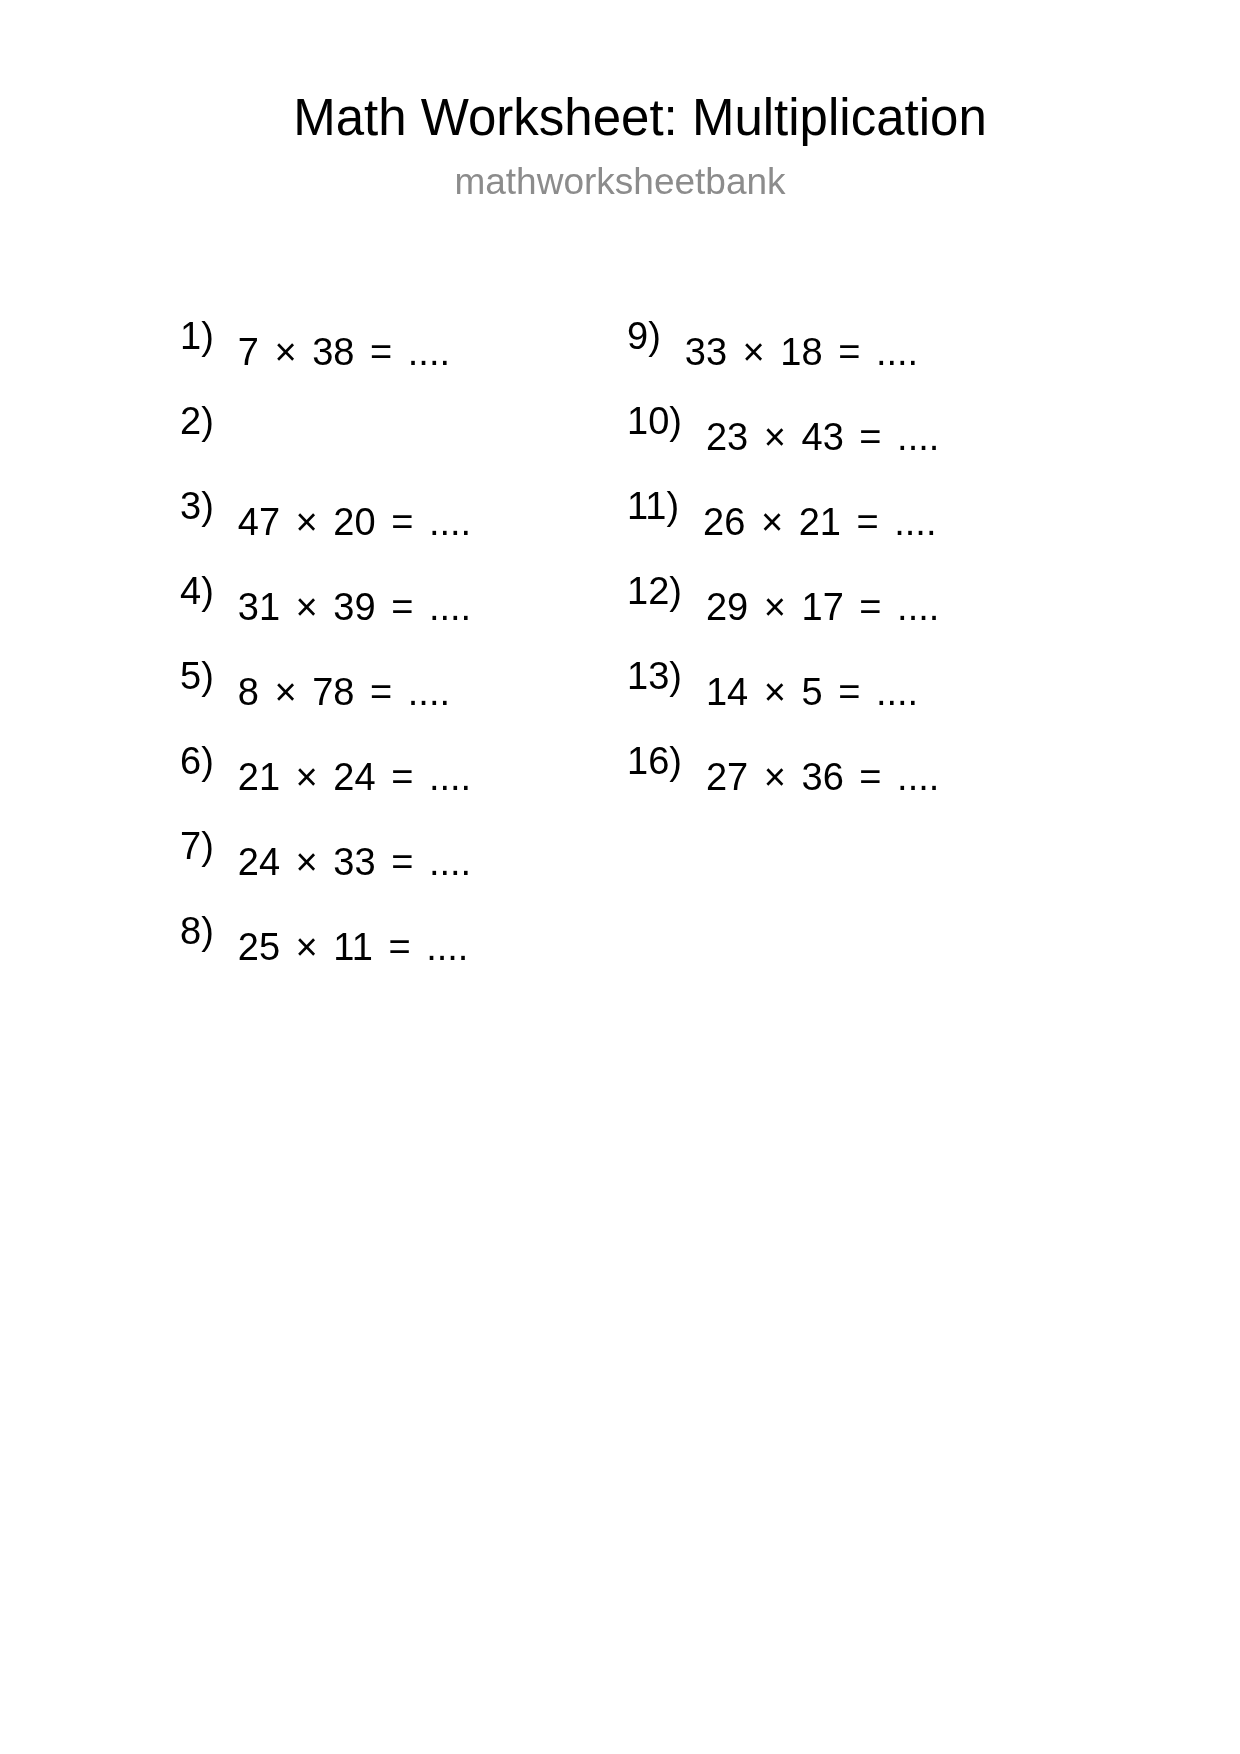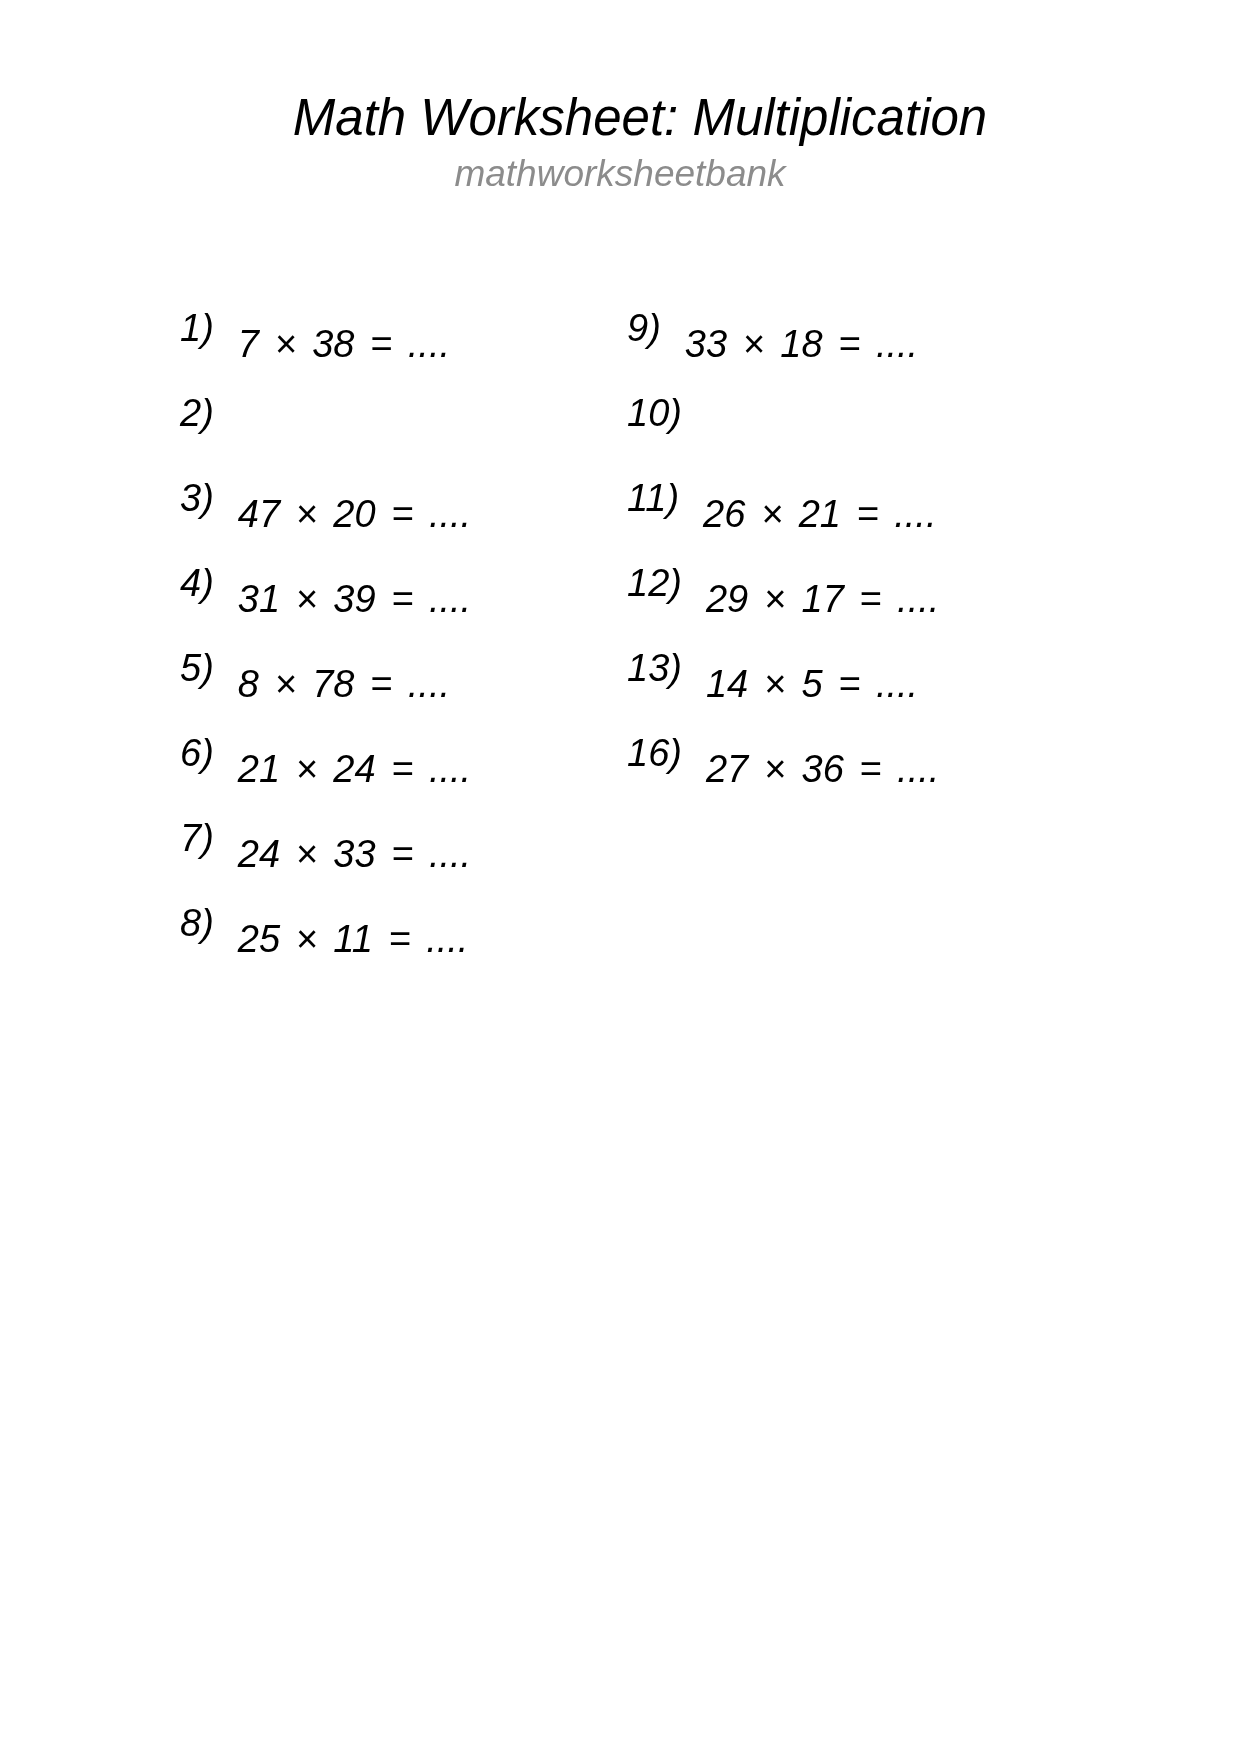--- a/index.html
+++ b/index.html
@@ -15,7 +15,6 @@
     font-family: "Liberation Sans", "DejaVu Sans", sans-serif;
     color: #000000;
     overflow: hidden;
-    font-style: italic;
   }
   .header {
     padding-top: 88px;

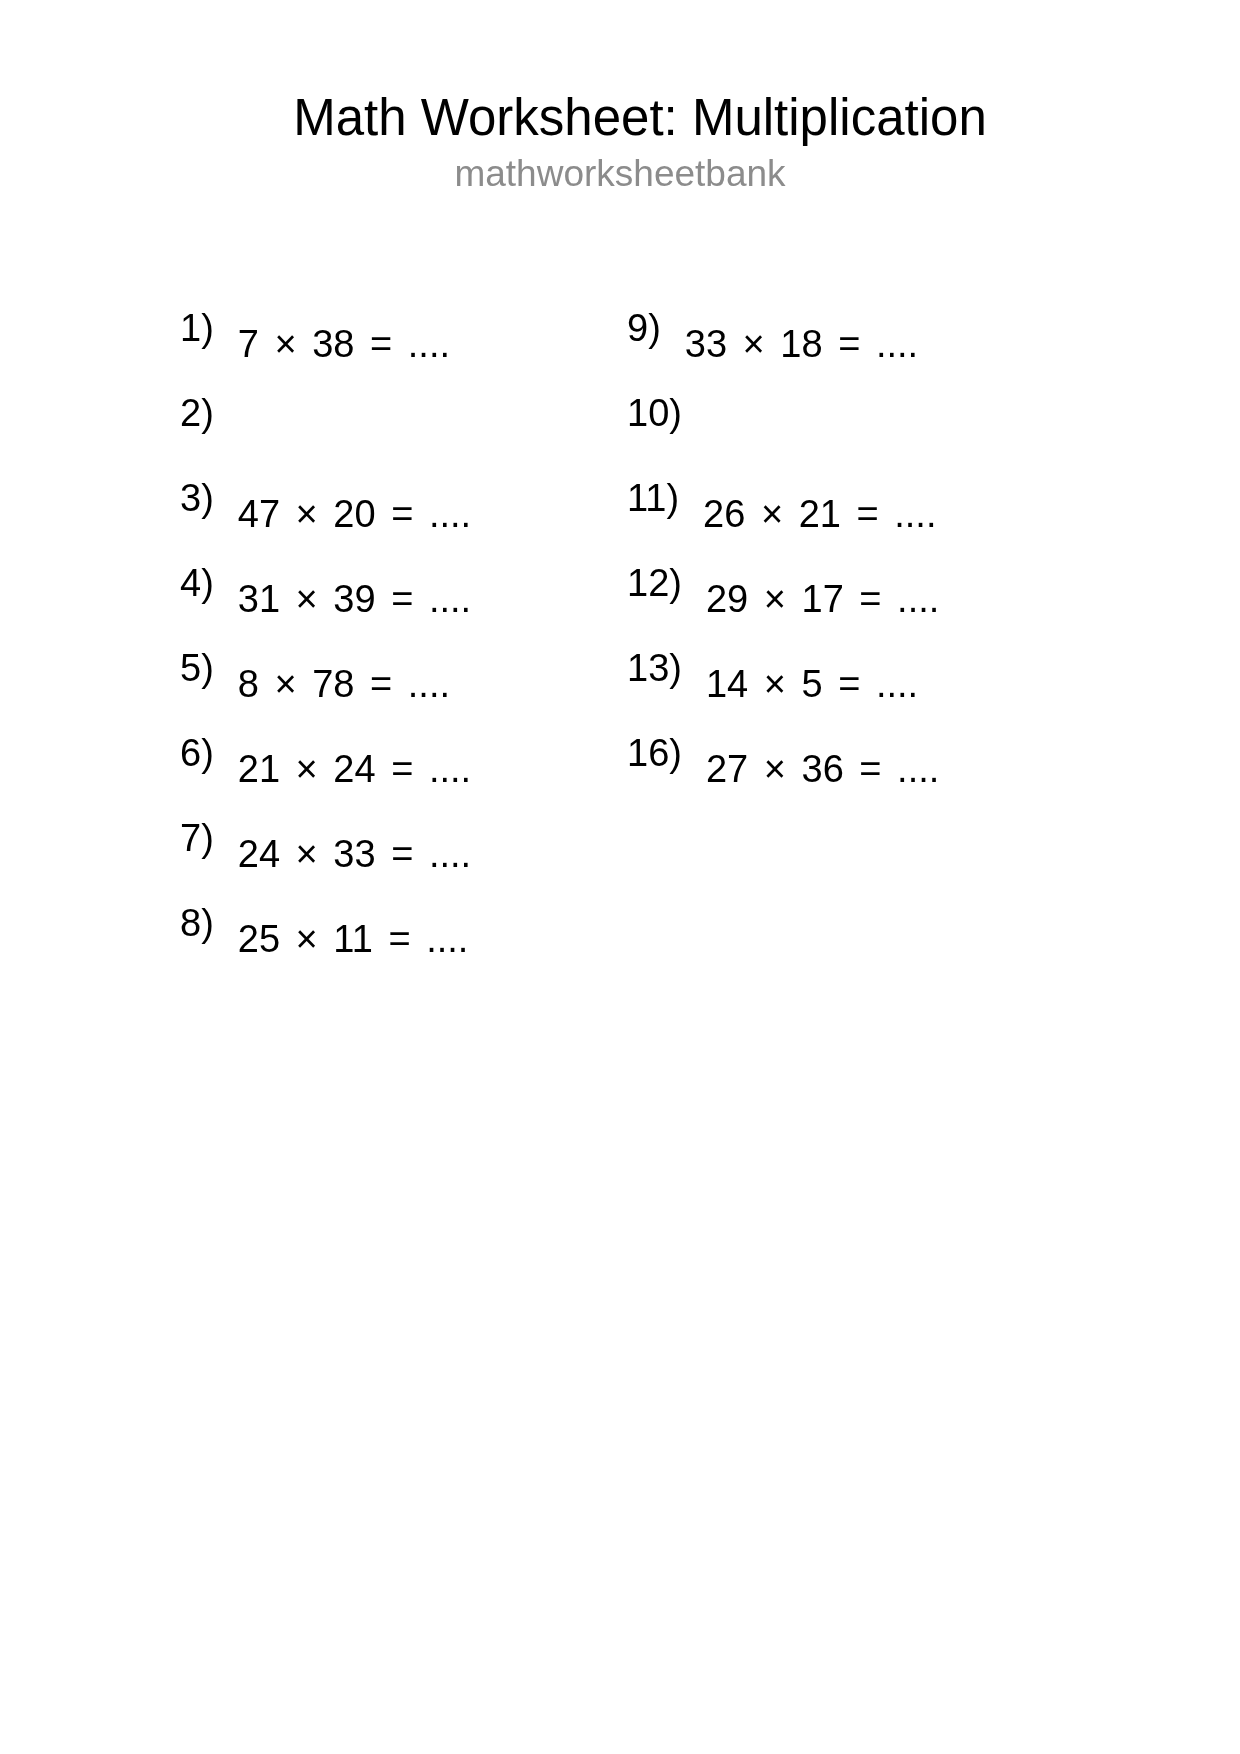--- a/index.html
+++ b/index.html
@@ -29,7 +29,7 @@
     margin-left: 40px; 
   }
   .subtitle {
-    margin-top: 4px;
+    margin-top: 12px;
     font-size: 37px;
     line-height: 44px;
     font-weight: 400;

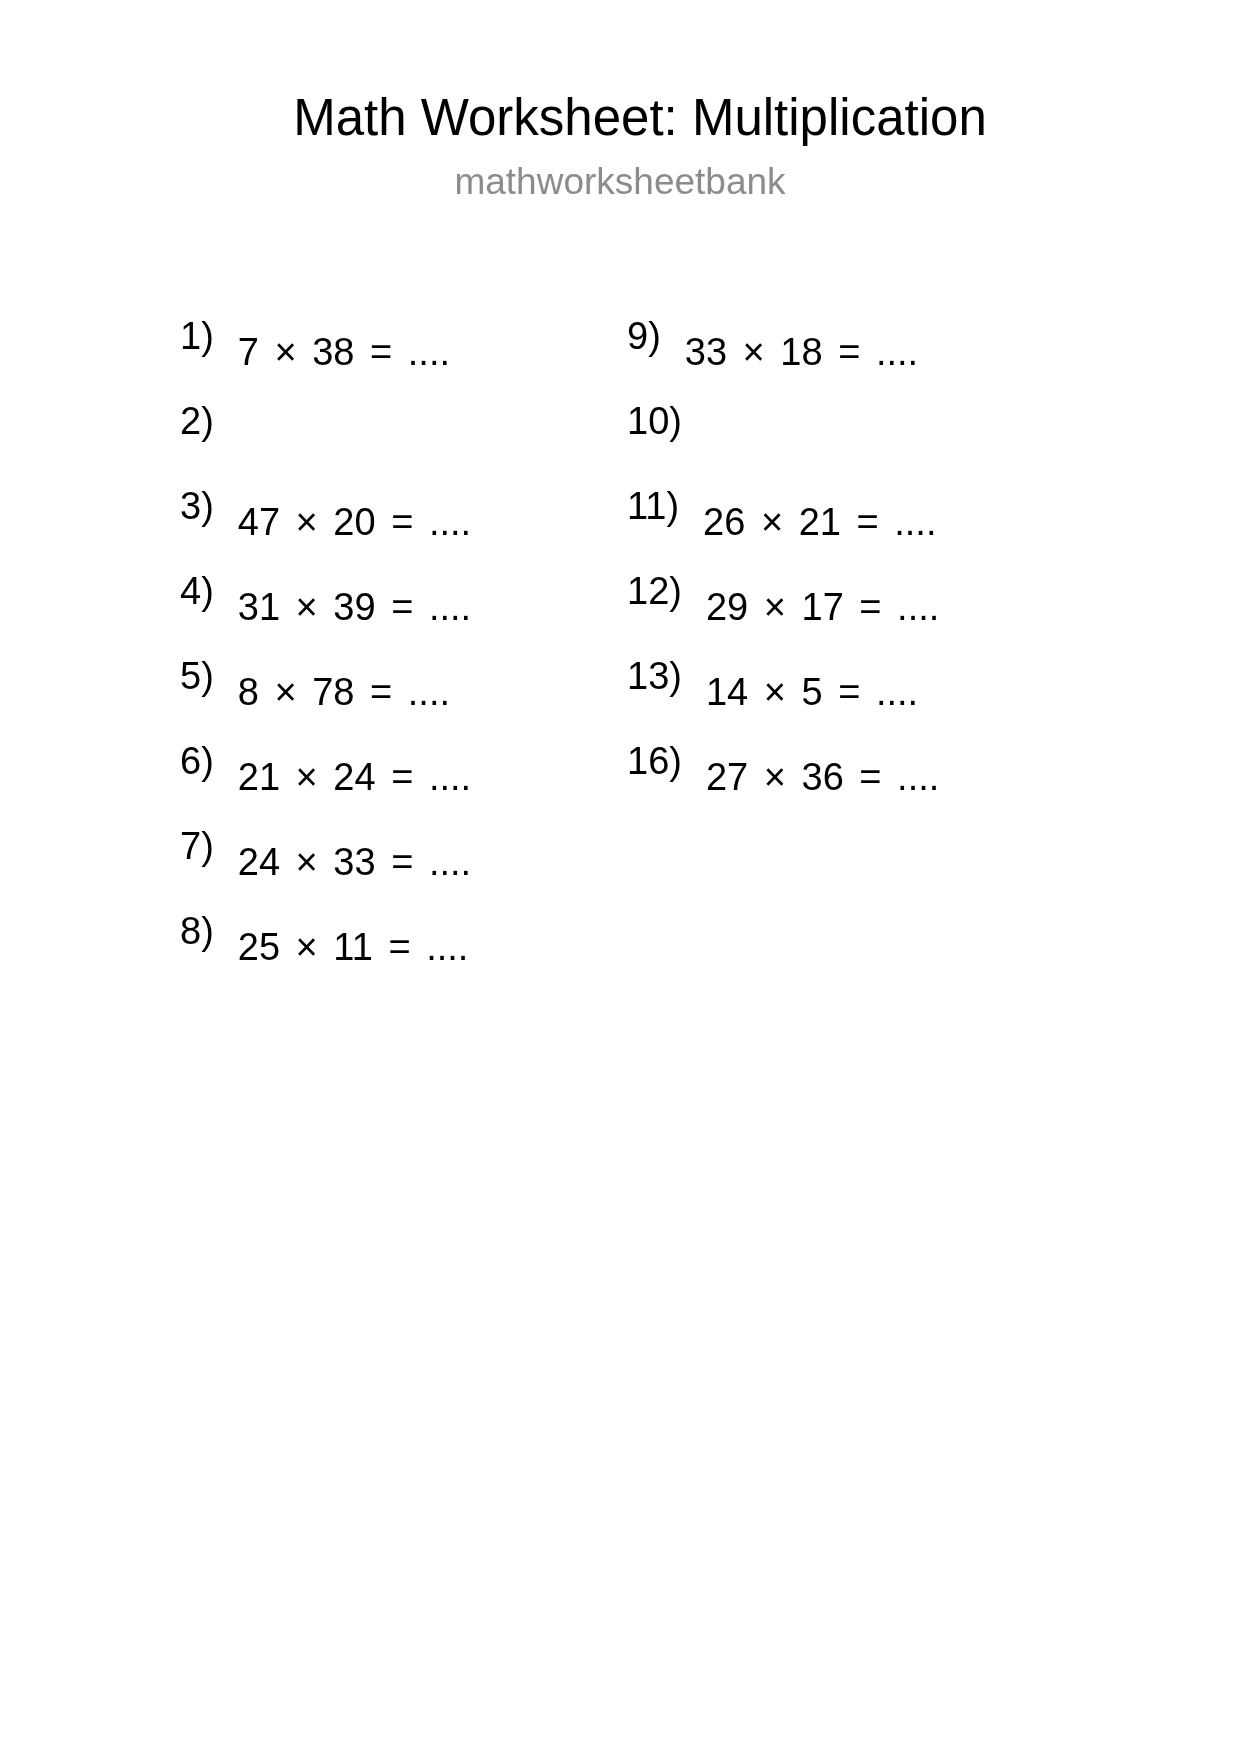--- a/index.html
+++ b/index.html
@@ -119,6 +119,7 @@
       </div>
       <div class="row">
         <span class="num">10)</span>
+        <span class="expr">23 × 43 = ....</span>
       </div>
       <div class="row">
         <span class="num">11)</span>

